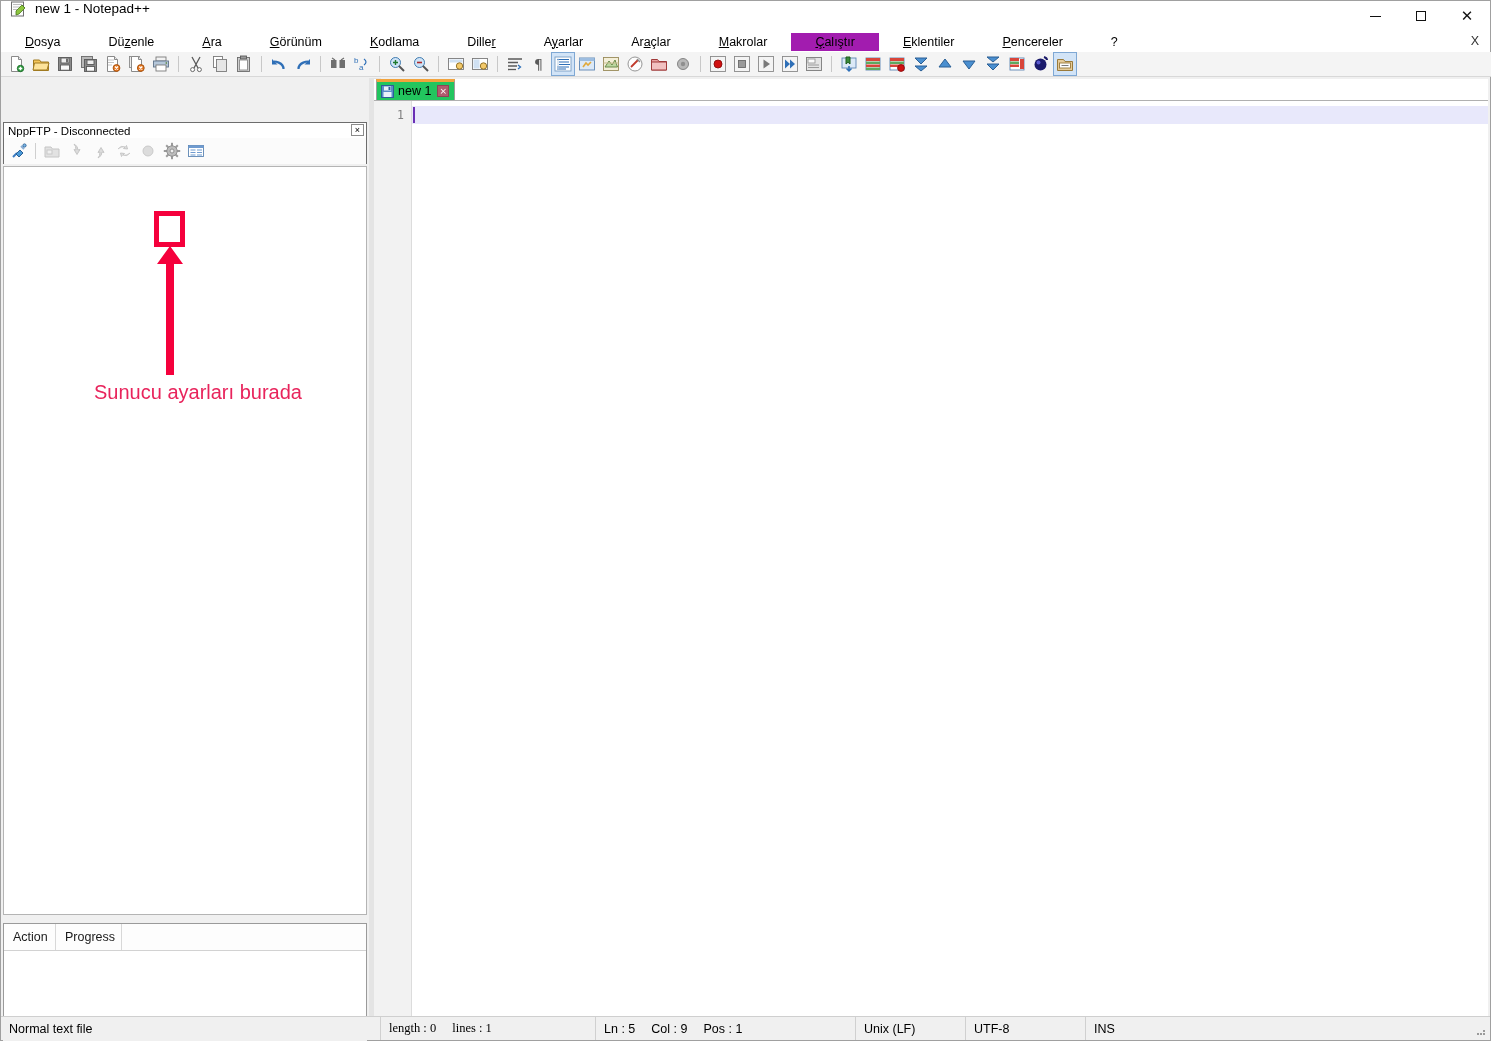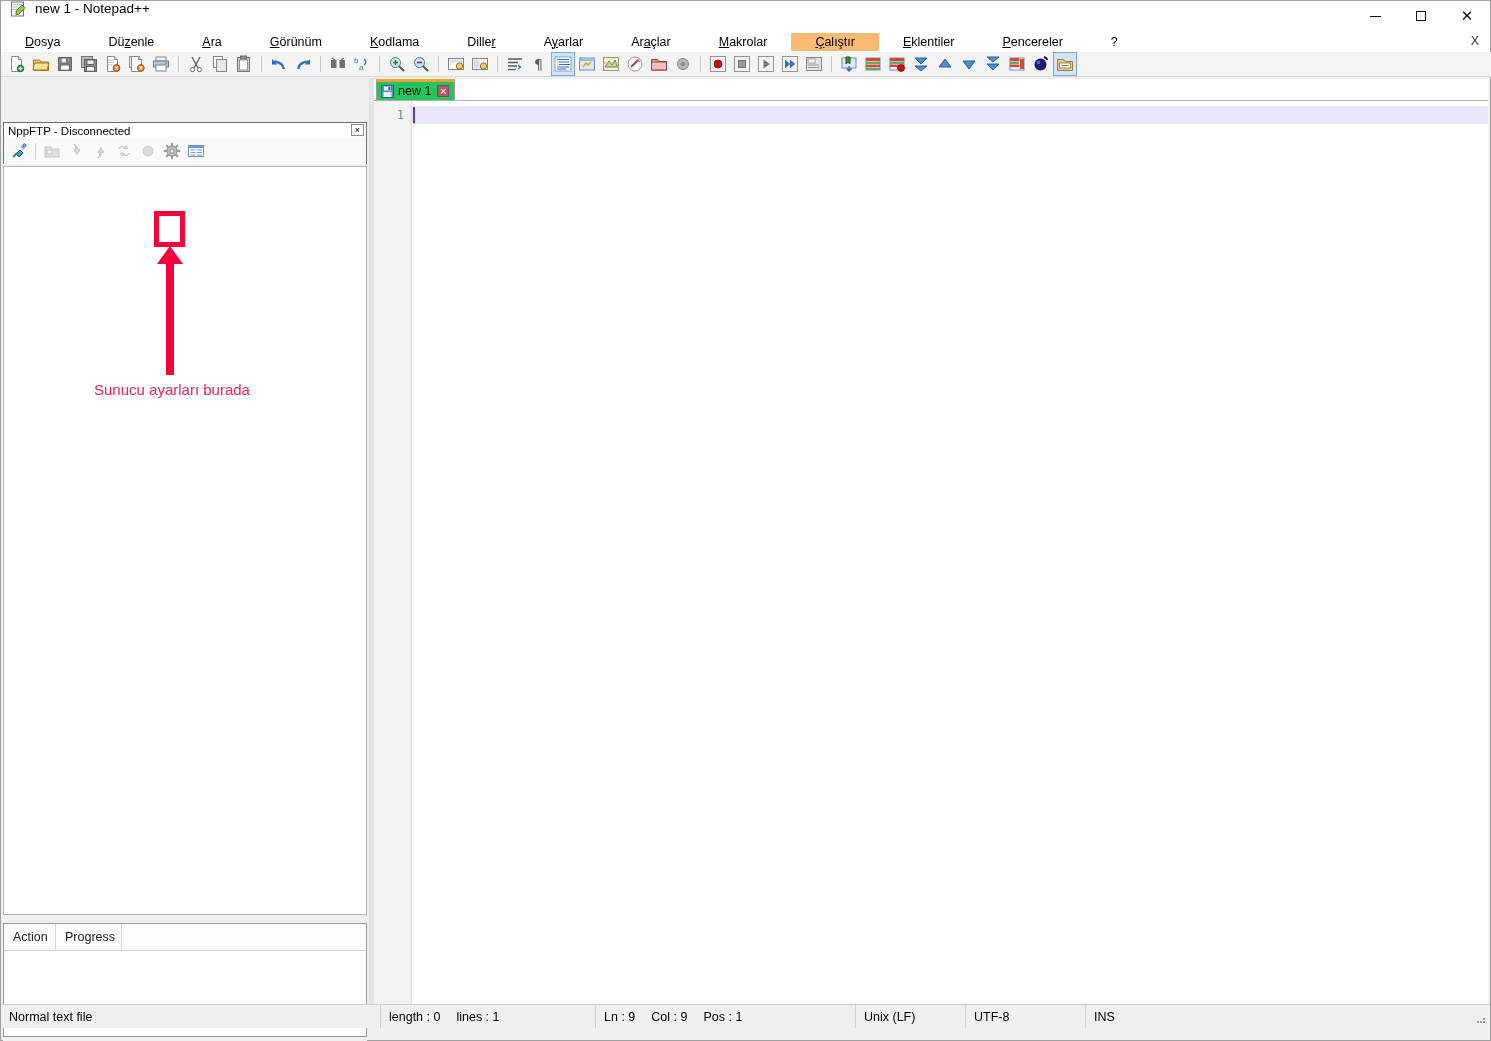--- a/index.html
+++ b/index.html
@@ -27,7 +27,7 @@
   .menubar{position:absolute;left:0;top:30px;width:1489px;height:21px;background:#ffffff;display:flex;align-items:center;}
   .menuitem{font-size:12.5px;padding:2px 24px;color:#000;white-space:nowrap;font-family:"Liberation Sans",sans-serif;}
   .menuitem u{text-decoration:underline;}
-  .menuitem.active{background:#fdba74;}
+  .menuitem.active{background:#a21caf;}
   .menu-x{position:absolute;right:6px;top:2px;font-size:12.5px;color:#333;padding:1px 5px;}
 
   

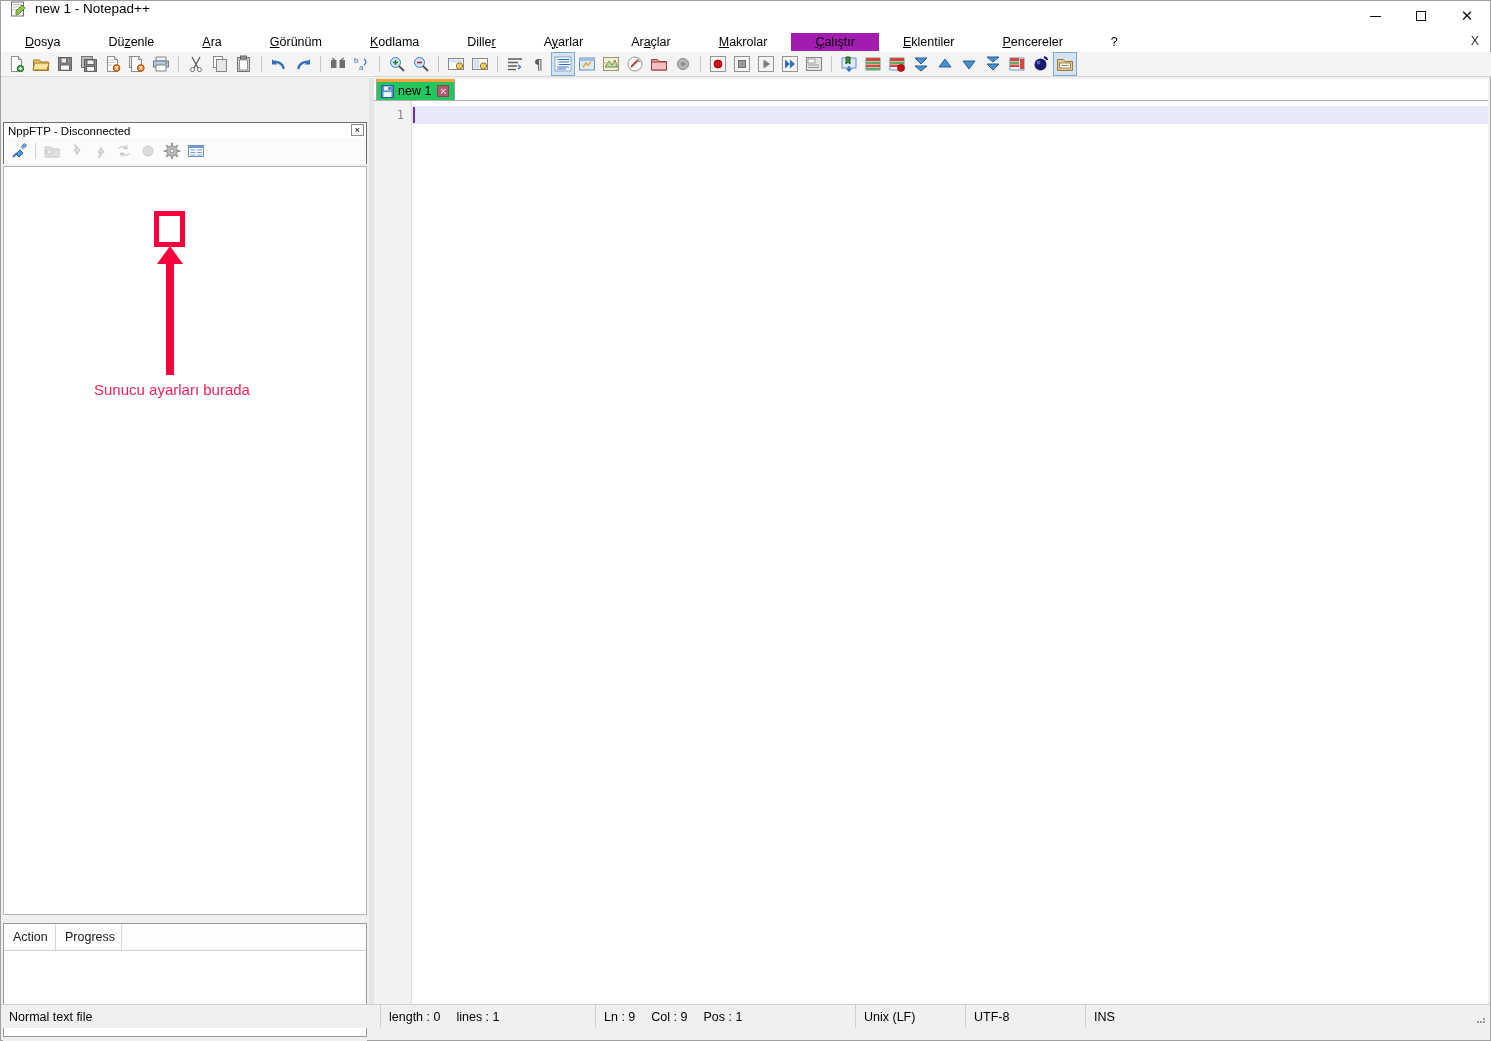--- a/index.html
+++ b/index.html
@@ -56,7 +56,7 @@
   
   .hl-box{position:absolute;left:151px;top:89px;width:31px;height:36px;border:5px solid #f5003c;box-sizing:border-box;z-index:40;pointer-events:none;}
   .annot-arrow{position:absolute;left:150px;top:120px;width:34px;height:135px;z-index:39;}
-  .annot-text{position:absolute;left:91px;top:259px;font-size:15px;color:#e8245c;z-index:39;white-space:nowrap;font-family:"Liberation Sans",sans-serif;}
+  .annot-text{position:absolute;left:91px;top:259px;font-size:20px;color:#e8245c;z-index:39;white-space:nowrap;font-family:"Liberation Sans",sans-serif;}
 
   
   .splitter{position:absolute;left:368px;top:77px;width:12px;height:939px;background:#e4e4e4;}

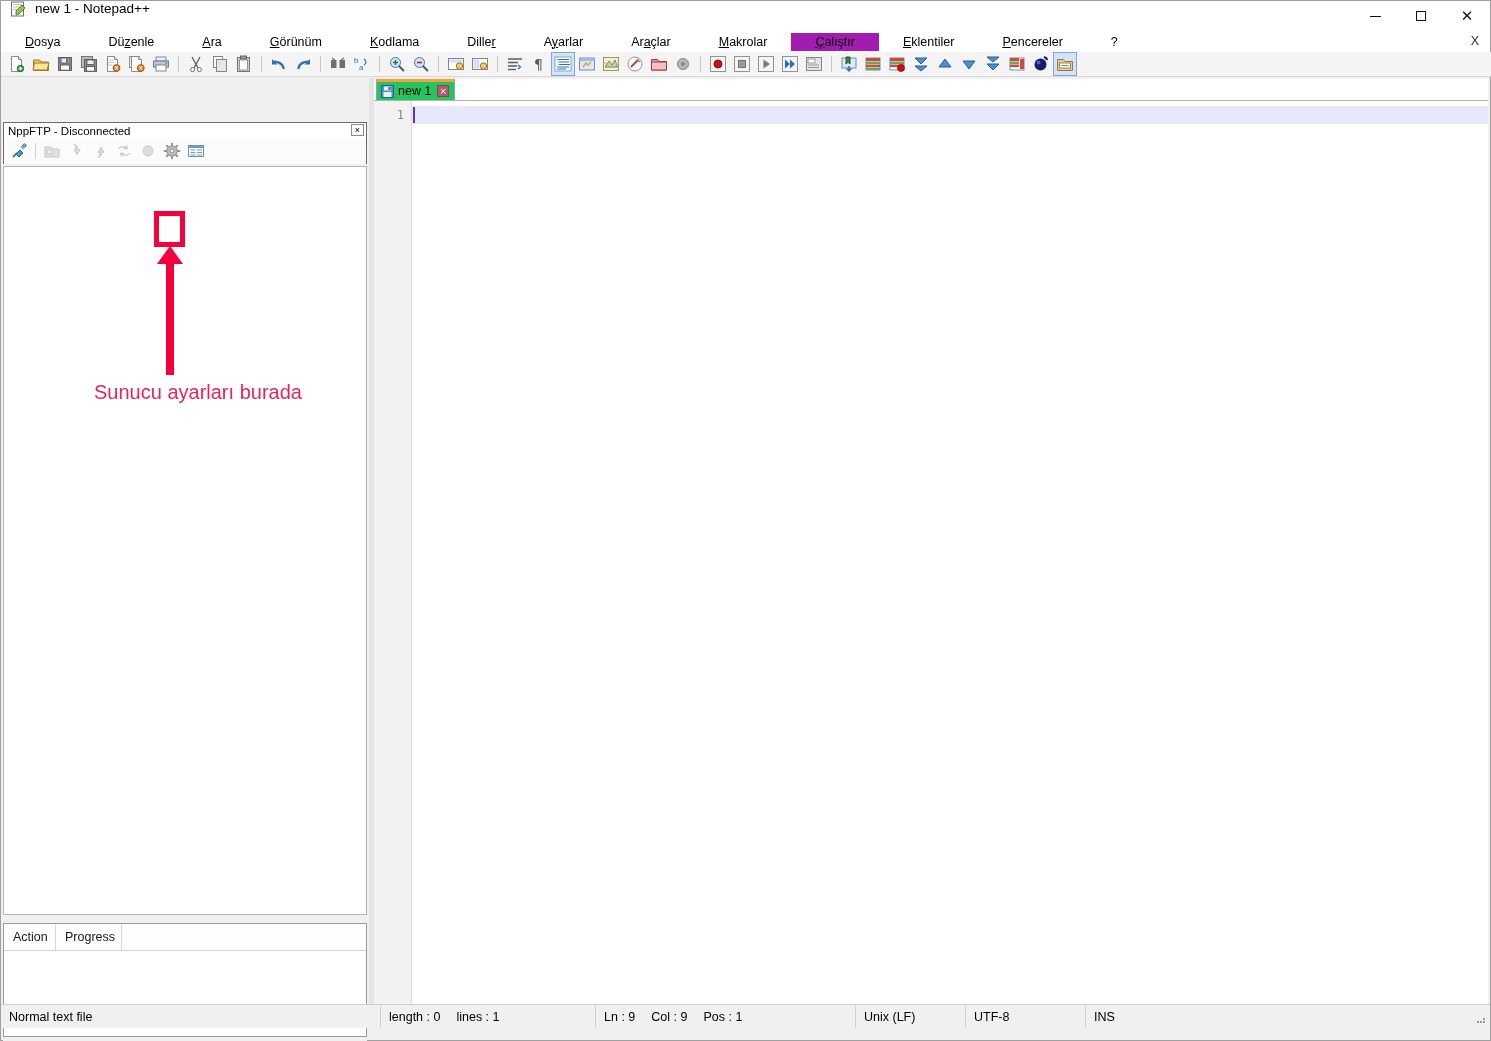--- a/index.html
+++ b/index.html
@@ -77,7 +77,7 @@
   .caret{position:absolute;left:1px;top:6px;width:2px;height:16px;background:#6a2fb5;}
 
   
-  .statusbar{position:absolute;left:0;bottom:12px;width:1489px;height:23px;background:#f0f0f0;border-top:1px solid #cfcfcf;display:flex;align-items:stretch;}
+  .statusbar{position:absolute;left:0;bottom:0;width:1489px;height:23px;background:#f0f0f0;border-top:1px solid #cfcfcf;display:flex;align-items:stretch;}
   .sb{display:flex;align-items:center;padding-left:8px;font-size:12.5px;color:#000;border-right:1px solid #d0d0d0;box-sizing:border-box;font-family:"Liberation Sans",sans-serif;}
   .sb span.sub{margin-right:16px;}
   .sb.last{border-right:none;}

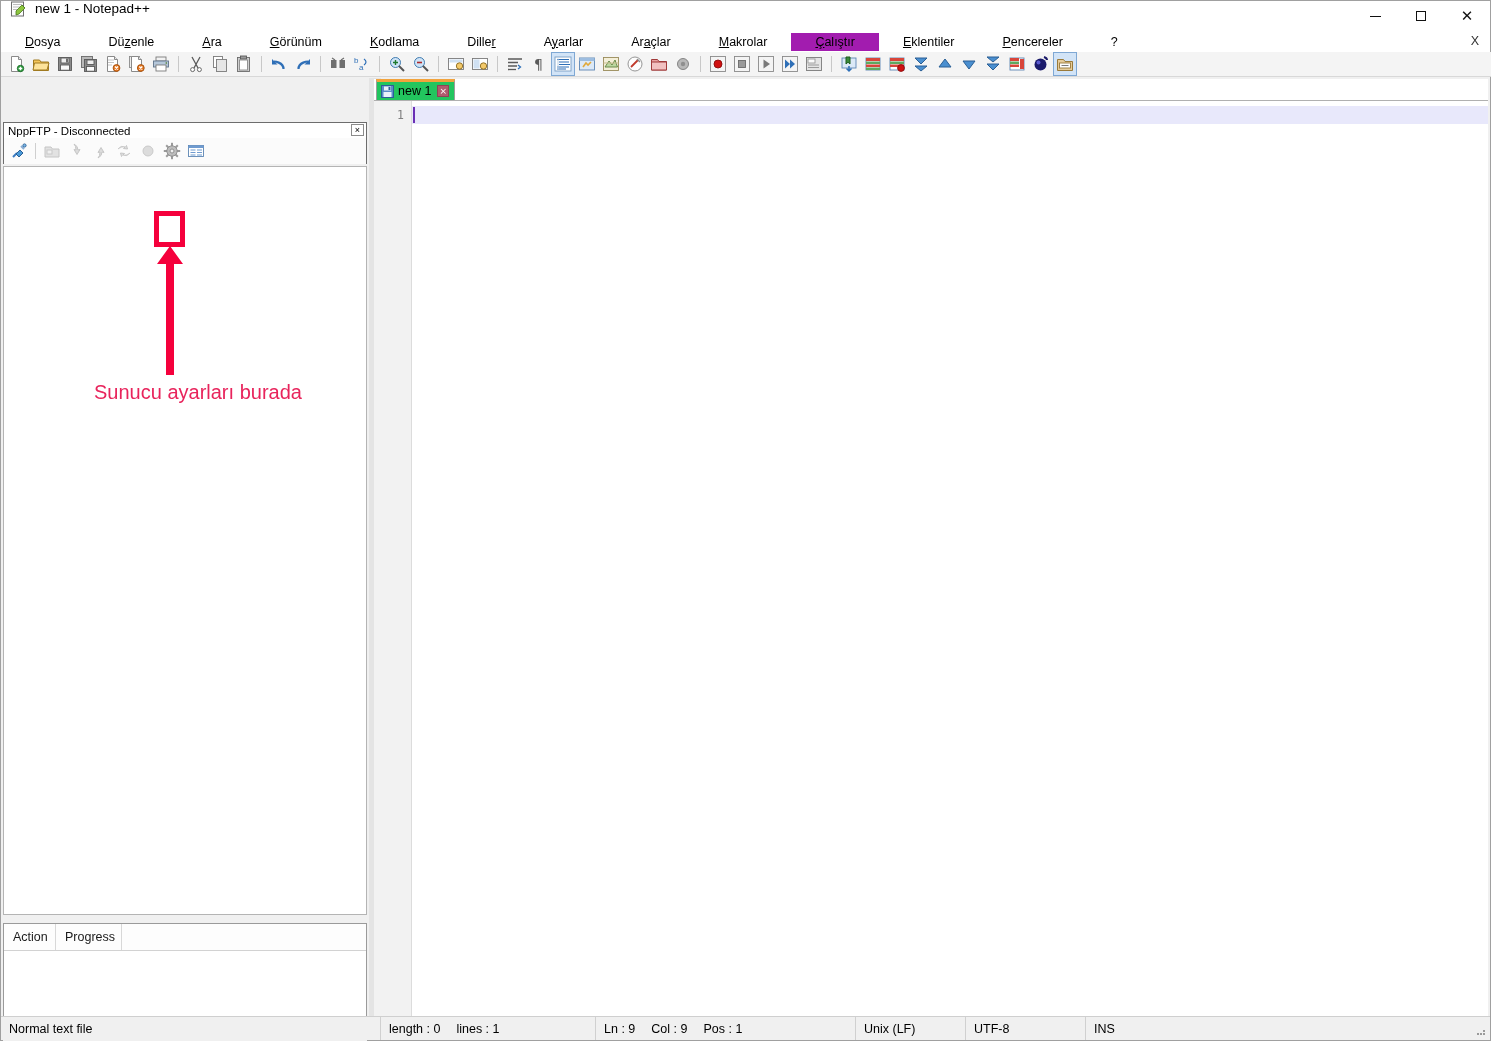--- a/index.html
+++ b/index.html
@@ -540,7 +540,7 @@
 
   <div class="statusbar">
     <div class="sb" style="width:380px;">Normal text file</div>
-    <div class="sb" style="width:215px;">
+    <div class="sb" style="width:215px;font-family:Liberation Serif, serif;">
       <span class="sub">length : 0</span>
       <span>lines : 1</span>
     </div>

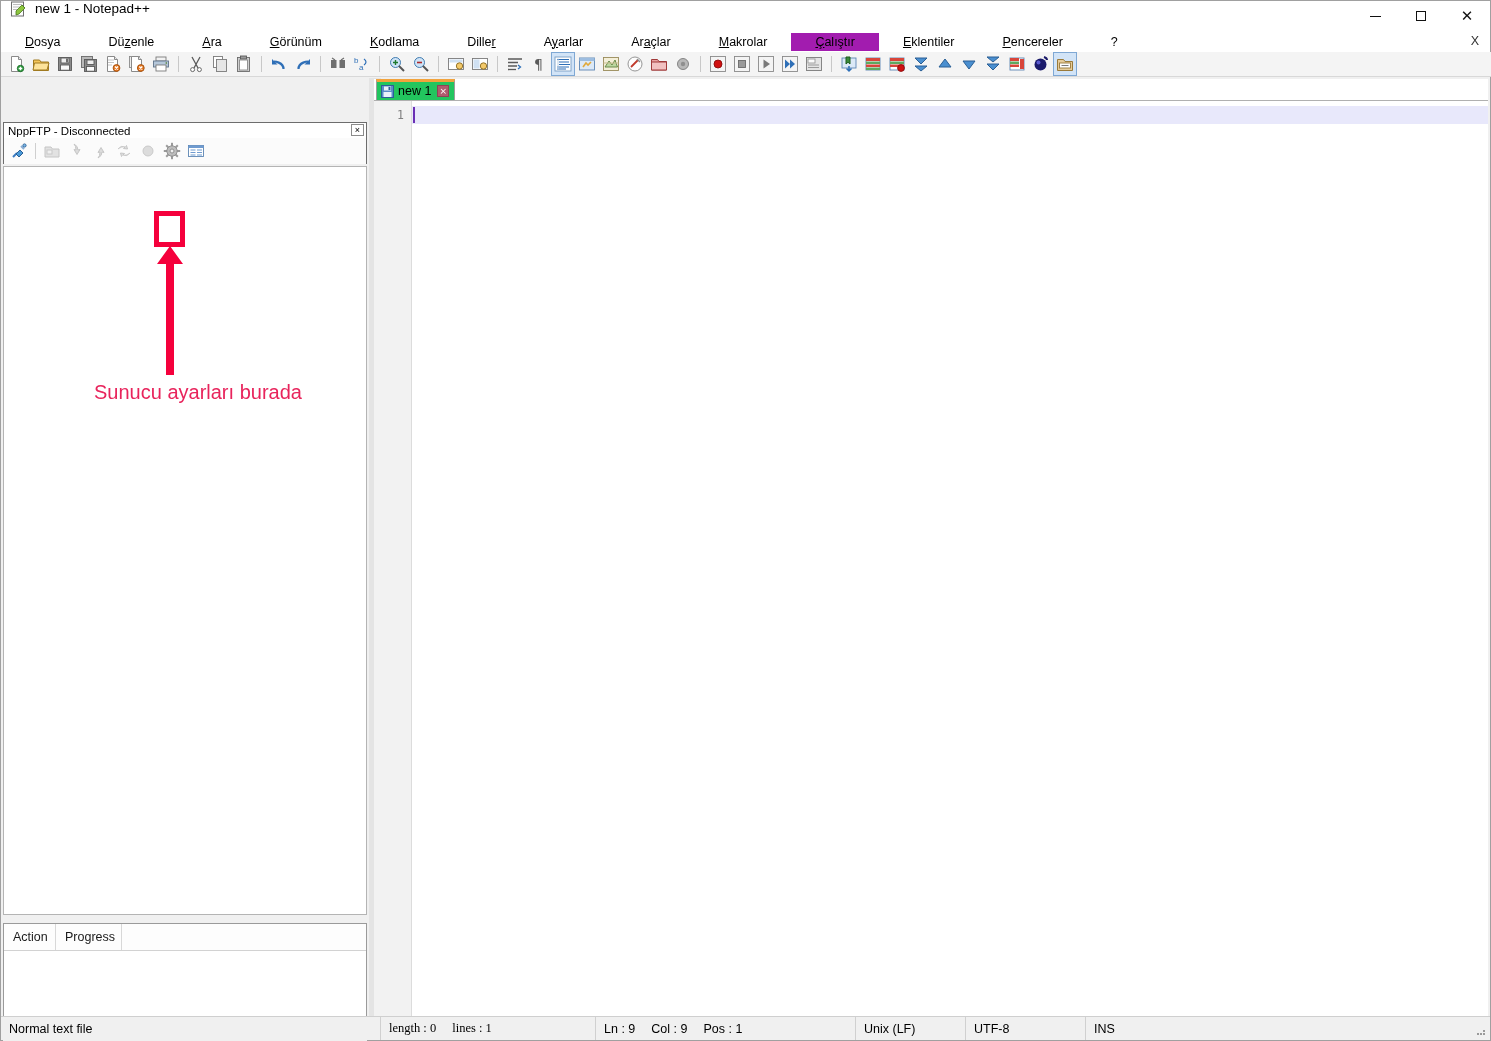--- a/index.html
+++ b/index.html
@@ -545,7 +545,7 @@
       <span>lines : 1</span>
     </div>
     <div class="sb" style="width:260px;">
-      <span class="sub">Ln : 9</span>
+      <span class="sub">Ln : 5</span>
       <span class="sub">Col : 9</span>
       <span>Pos : 1</span>
     </div>

